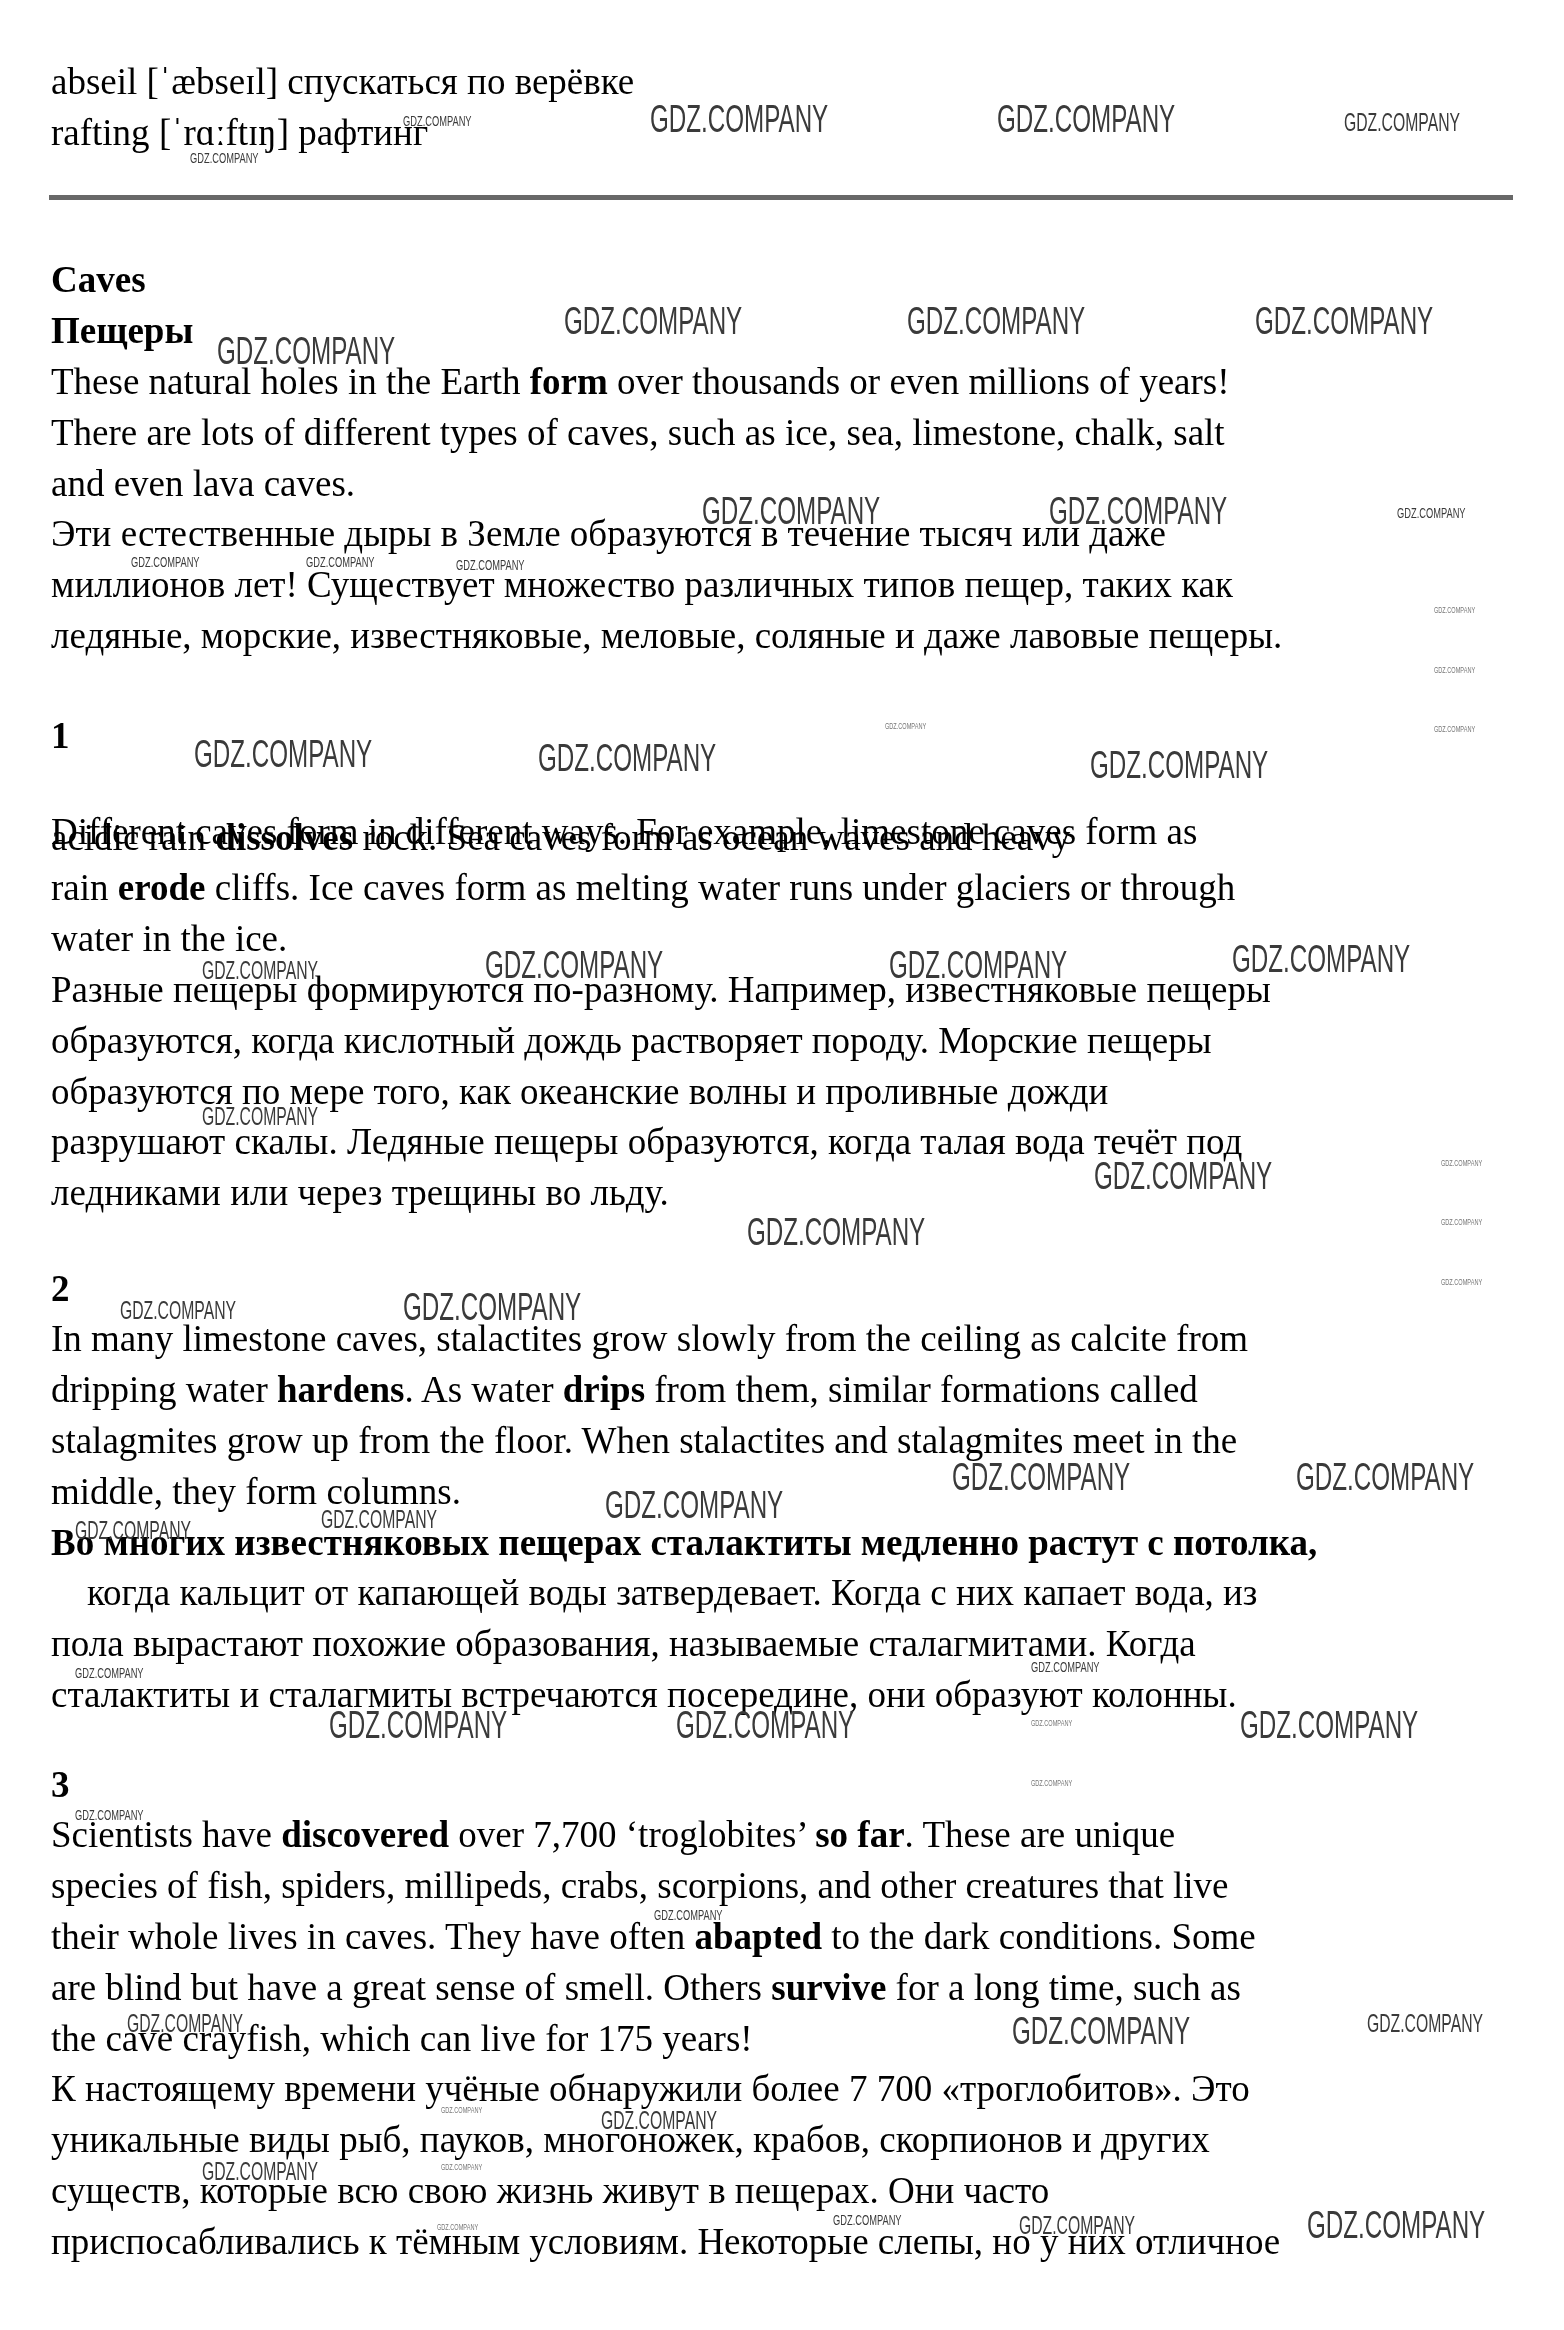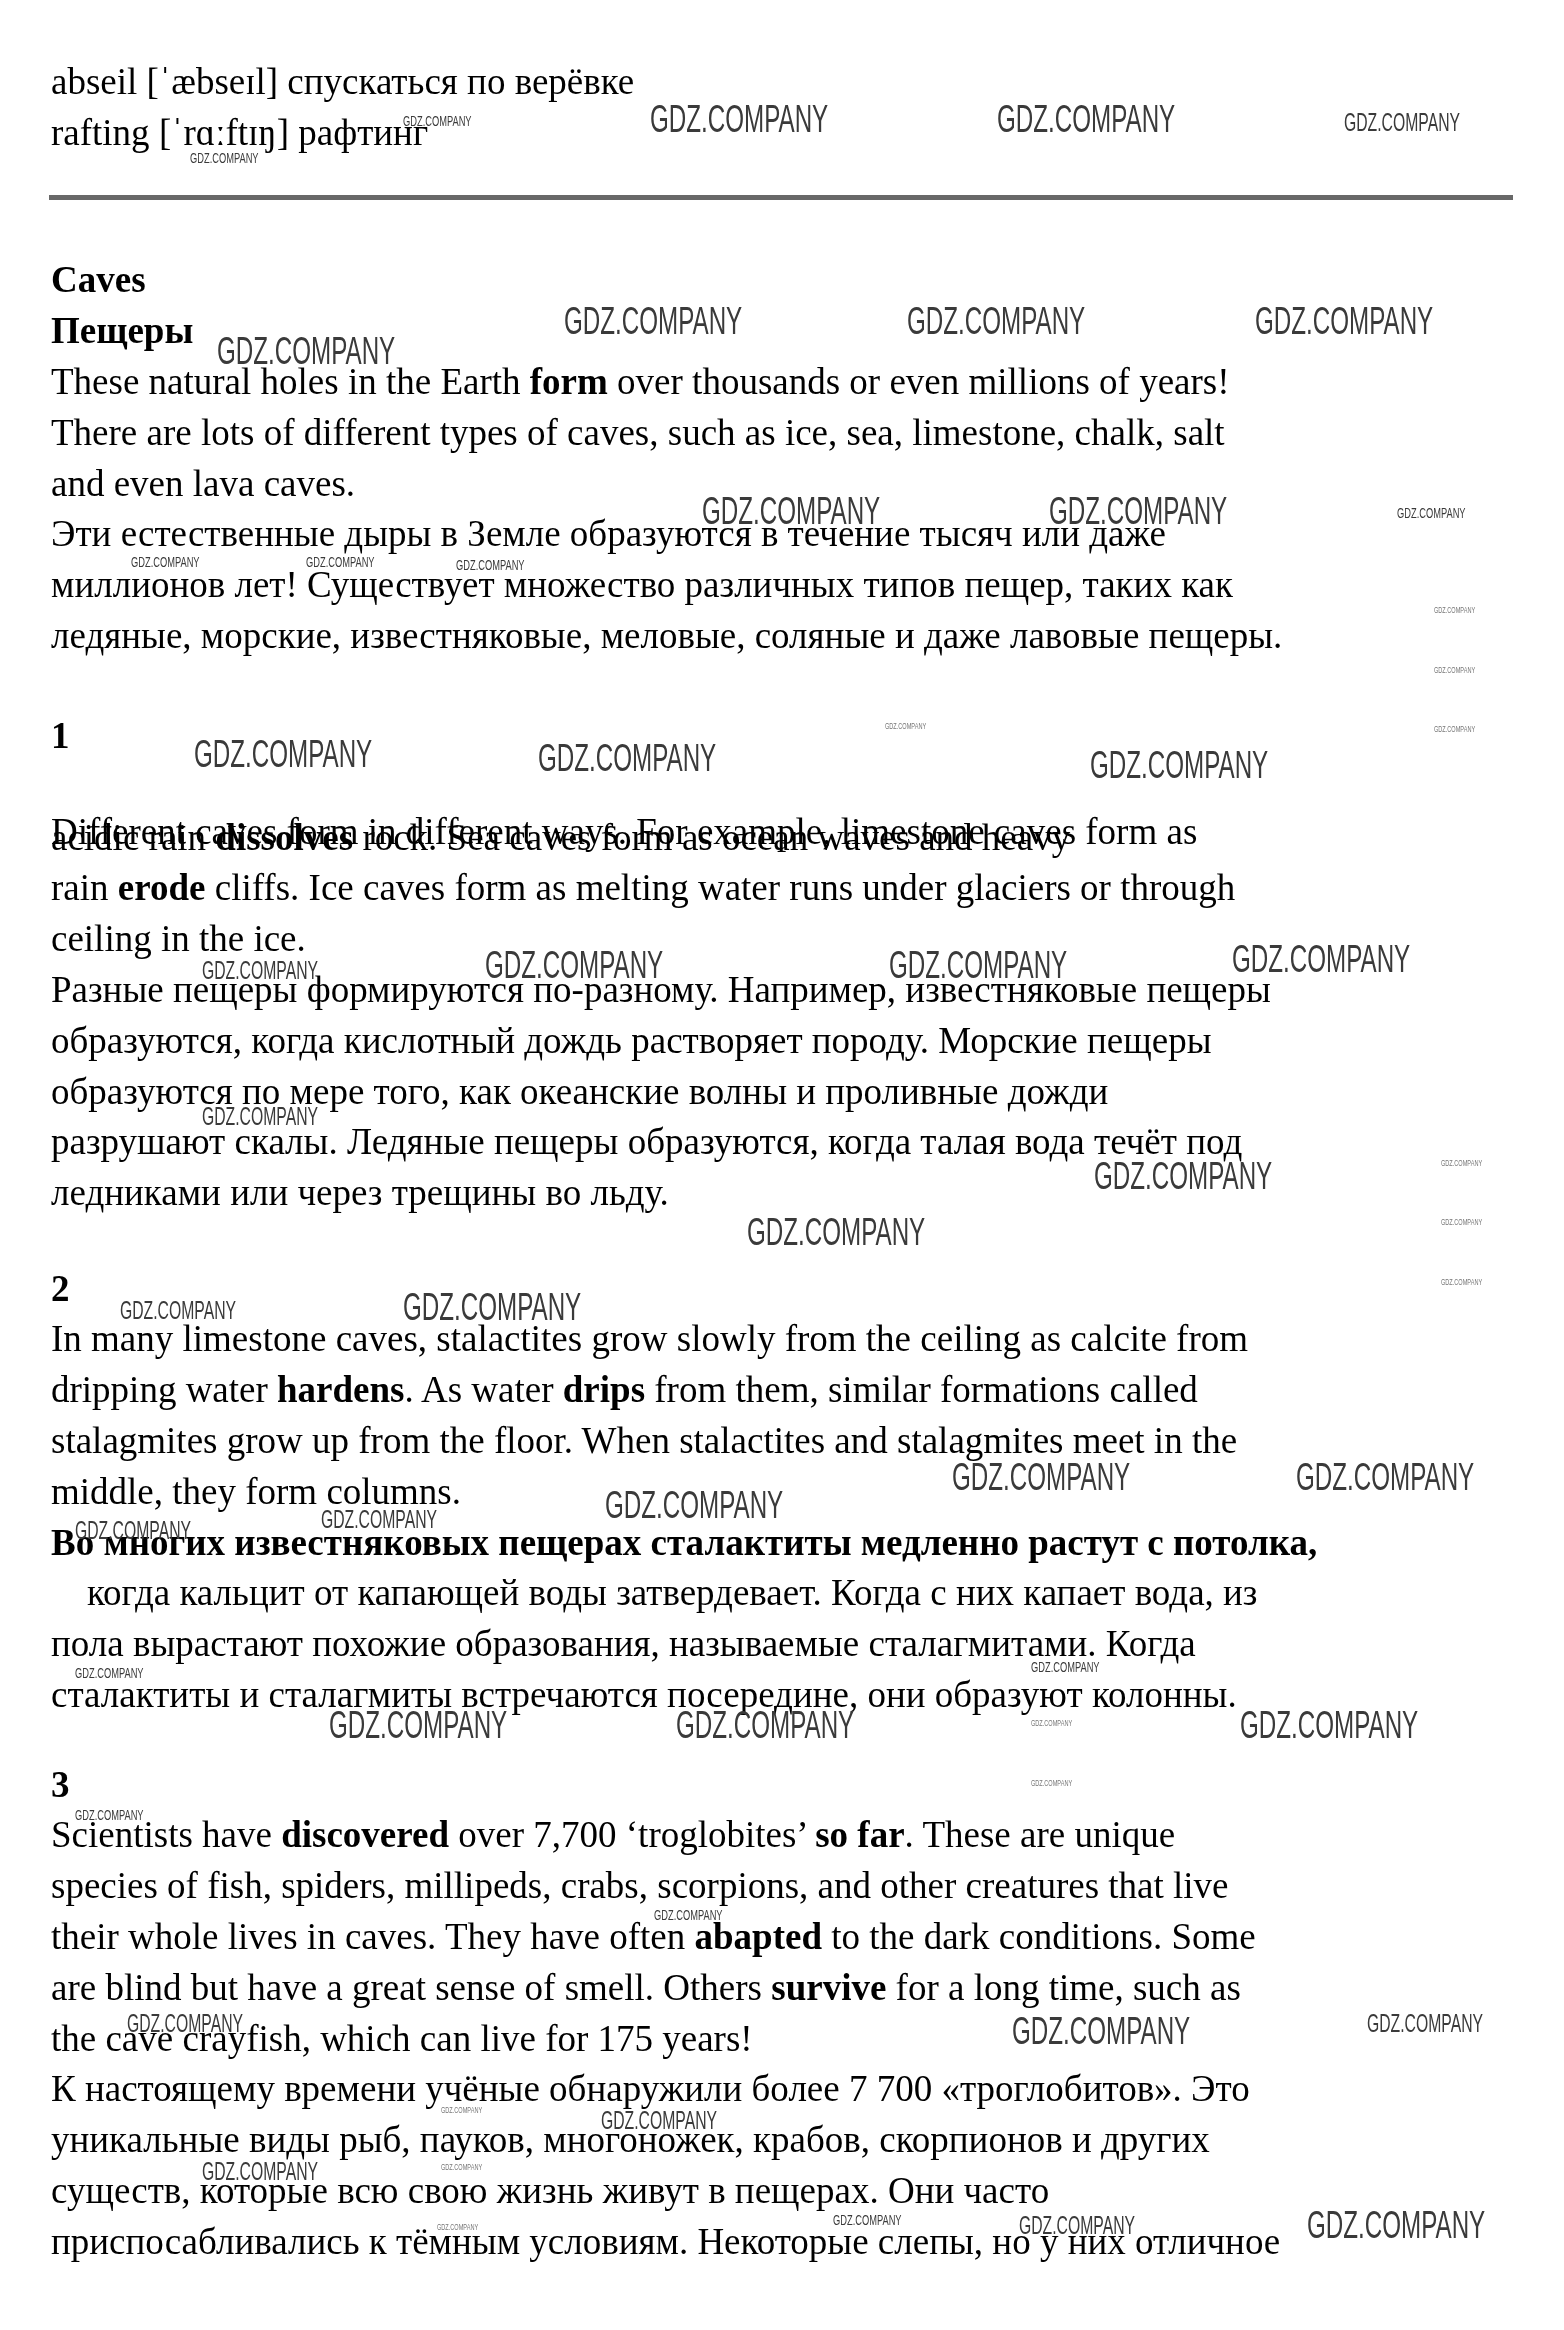--- a/index.html
+++ b/index.html
@@ -46,7 +46,7 @@
       <div class="line" style="top: 813px;">Different caves form in different ways. For example, limestone caves form as</div>
       <div class="line" style="top: 819px;">acidic rain <b>dissolves</b> rock. Sea caves form as ocean waves and heavy</div>
       <div class="line" style="top: 869px;">rain <b>erode</b> cliffs. Ice caves form as melting water runs under glaciers or through</div>
-      <div class="line" style="top: 920px;">ceiling in the ice.</div>
+      <div class="line" style="top: 920px;">water in the ice.</div>
       <div class="line" style="top: 971px;">Разные пещеры формируются по-разному. Например, известняковые пещеры</div>
       <div class="line" style="top: 1022px;">образуются, когда кислотный дождь растворяет породу. Морские пещеры</div>
       <div class="line" style="top: 1073px;">образуются по мере того, как океанские волны и проливные дожди</div>

